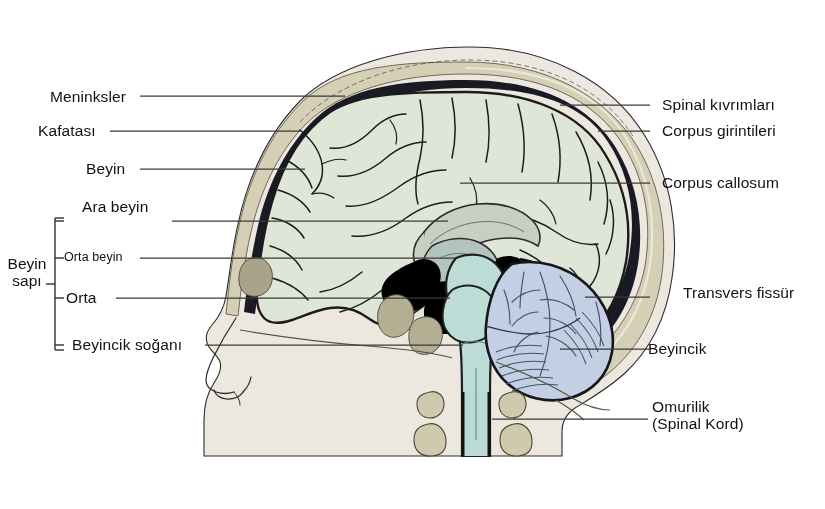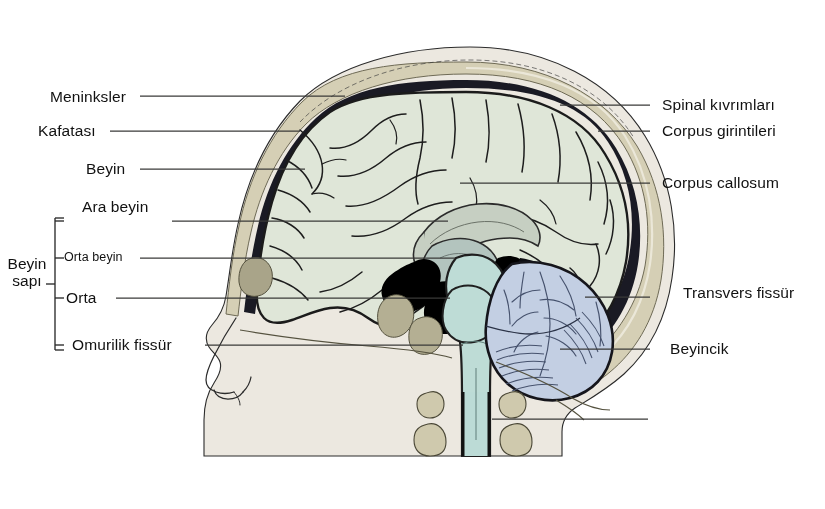--- a/index.html
+++ b/index.html
@@ -289,7 +289,7 @@
       <div class="lbl l" style="left: 82px; top: 198px;">Ara beyin</div>
       <div class="lbl l sm" style="left: 64px; top: 250px;">Orta beyin</div>
       <div class="lbl l" style="left: 66px; top: 289px;">Orta</div>
-      <div class="lbl l" style="left: 72px; top: 336px;">Omurilik fissür</div>
+      <div class="lbl l" style="left: 72px; top: 336px;">Beyincik soğanı</div>
     </div>
   <div id="right-labels">
       <div class="lbl r" style="left: 662px; top: 96px;">Spinal kıvrımları</div>

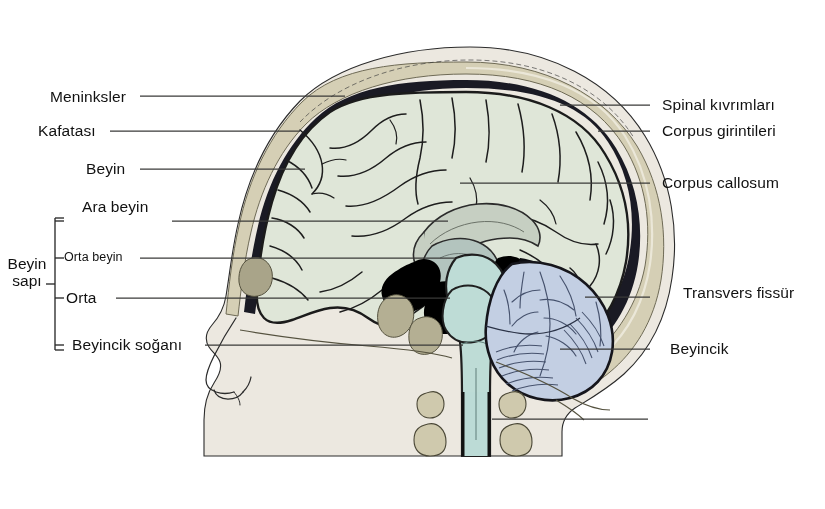--- a/index.html
+++ b/index.html
@@ -296,7 +296,7 @@
       <div class="lbl r" style="left: 662px; top: 122px;">Corpus girintileri</div>
       <div class="lbl r" style="left: 662px; top: 174px;">Corpus callosum</div>
       <div class="lbl r" style="left: 662px; top: 284px; margin-left: 21px;">Transvers fissür</div>
-      <div class="lbl r" style="left: 670px; top: 340px;">Beyincik</div>
+      <div class="lbl r" style="left: 648px; top: 340px;">Beyincik</div>
     </div>
 
   <div class="brace-txt" id="brace-text" style="left: 4px; top: 255px; width: 46px;">Beyin

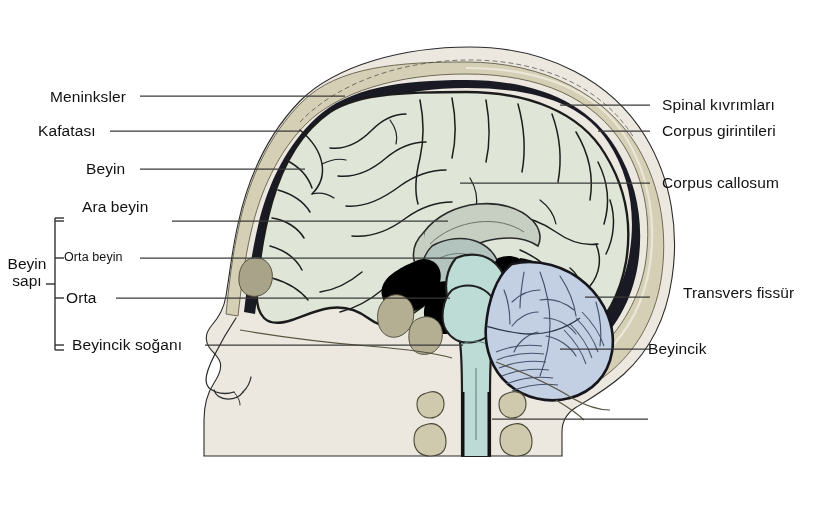--- a/index.html
+++ b/index.html
@@ -302,6 +302,8 @@
   <div class="brace-txt" id="brace-text" style="left: 4px; top: 255px; width: 46px;">Beyin
 sapı</div>
 
+  <div class="lbl r" id="cord-label" style="left: 652px; top: 398px; text-align: left;">Omurilik
+(Spinal Kord)</div>
 
 </div>
 

